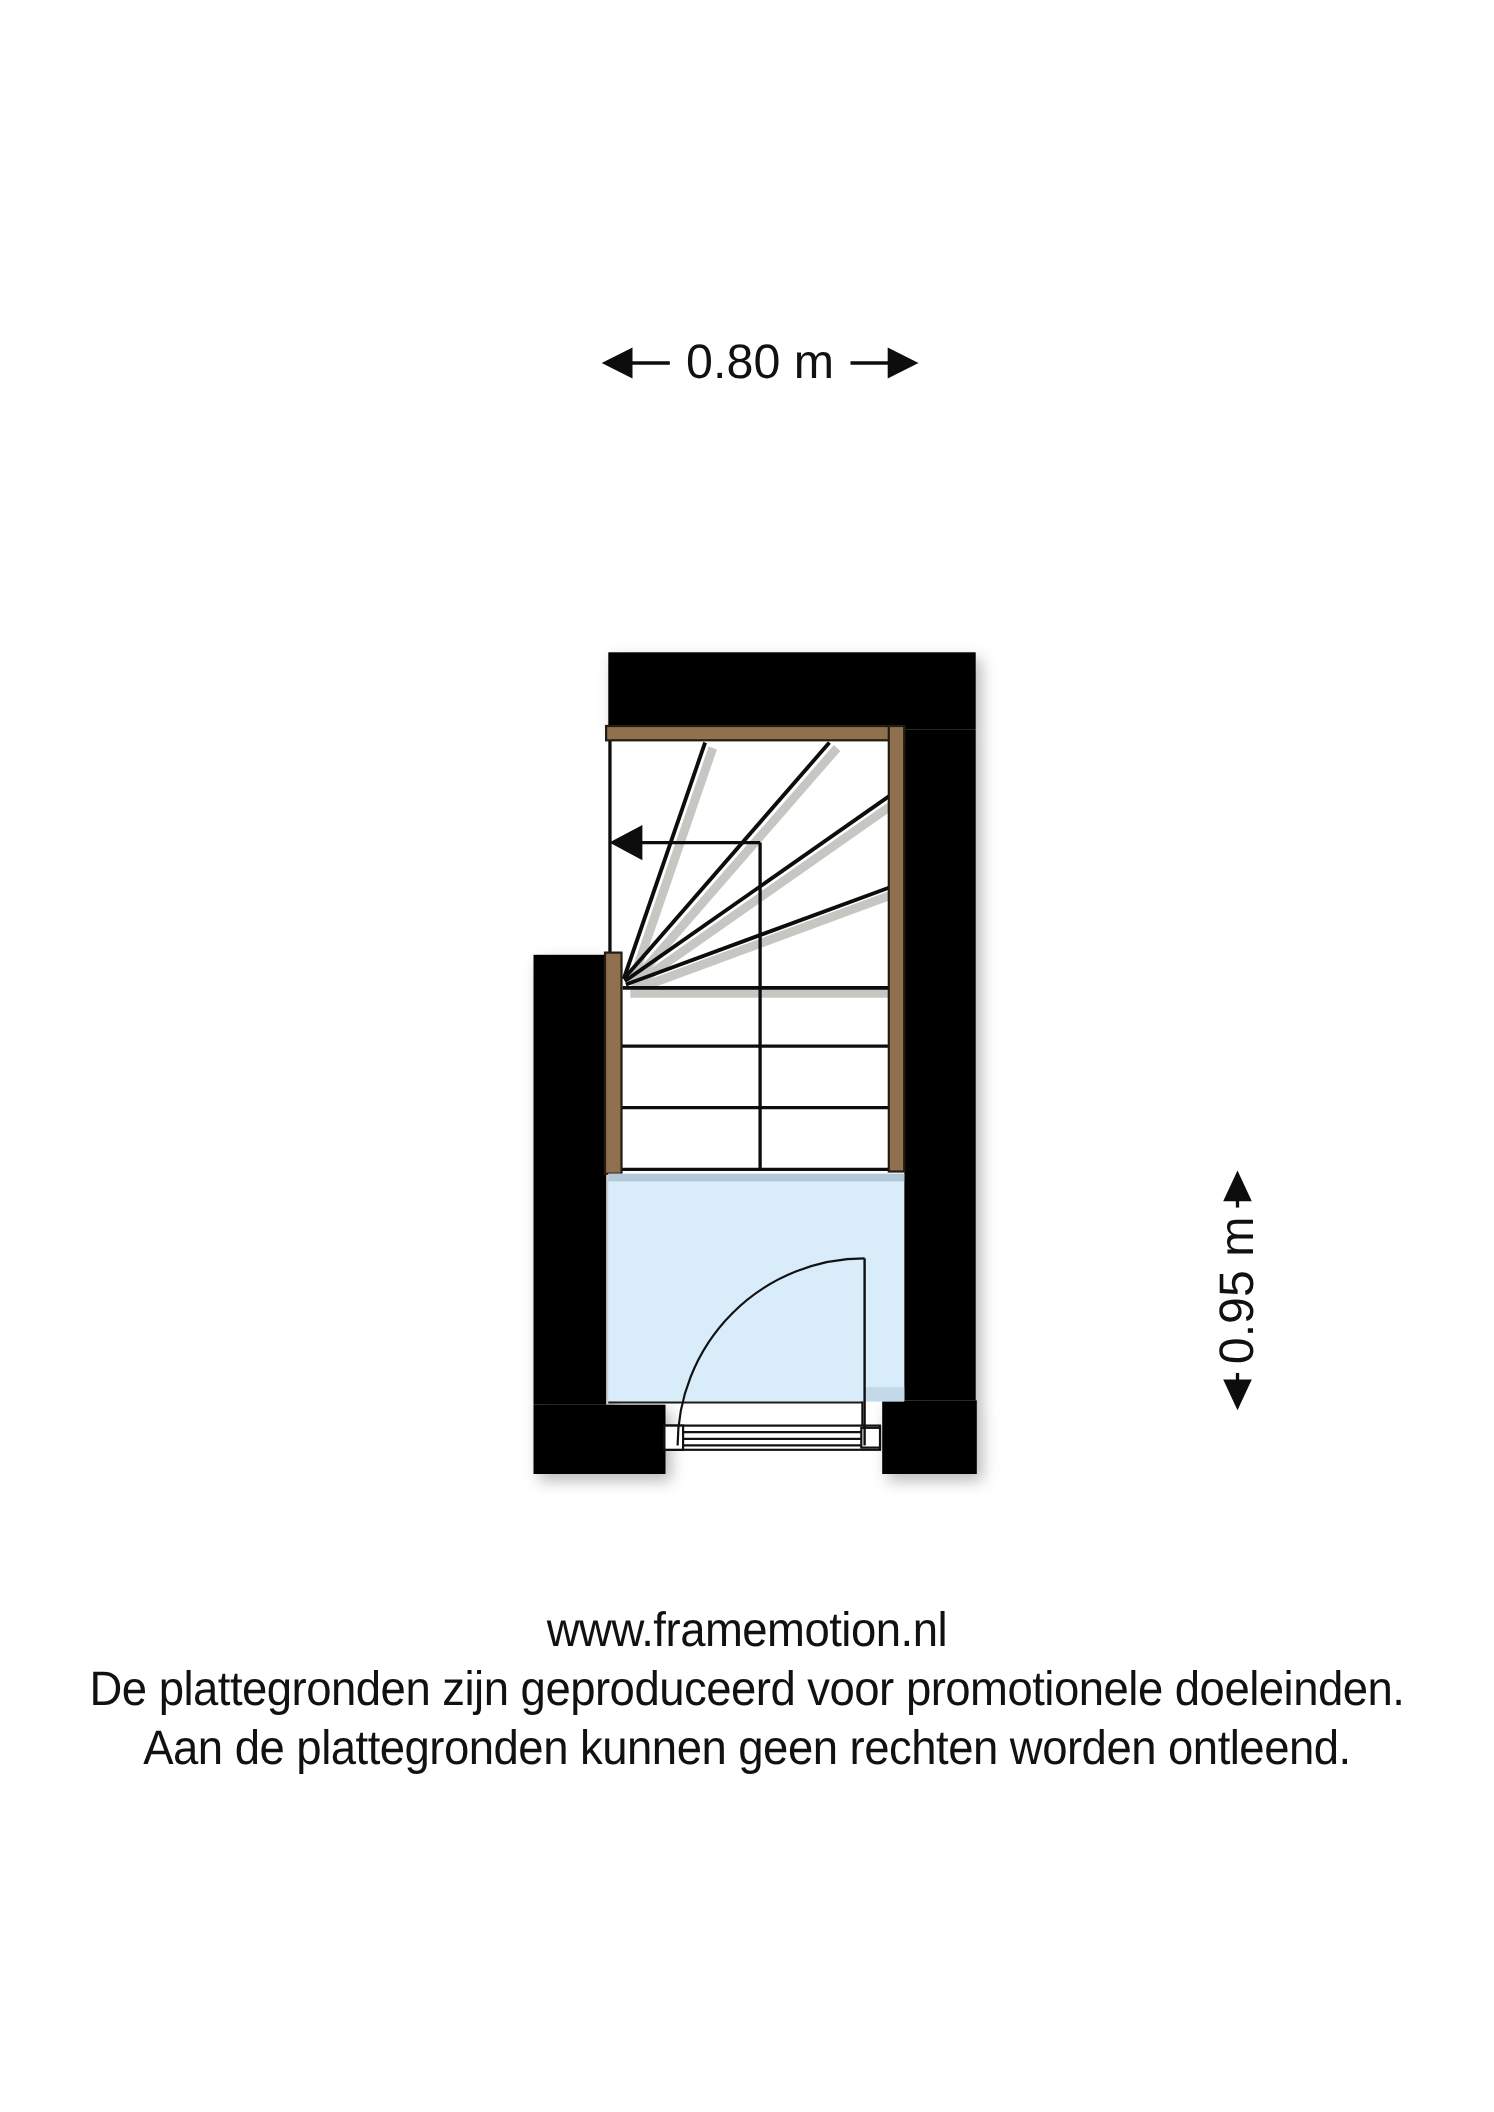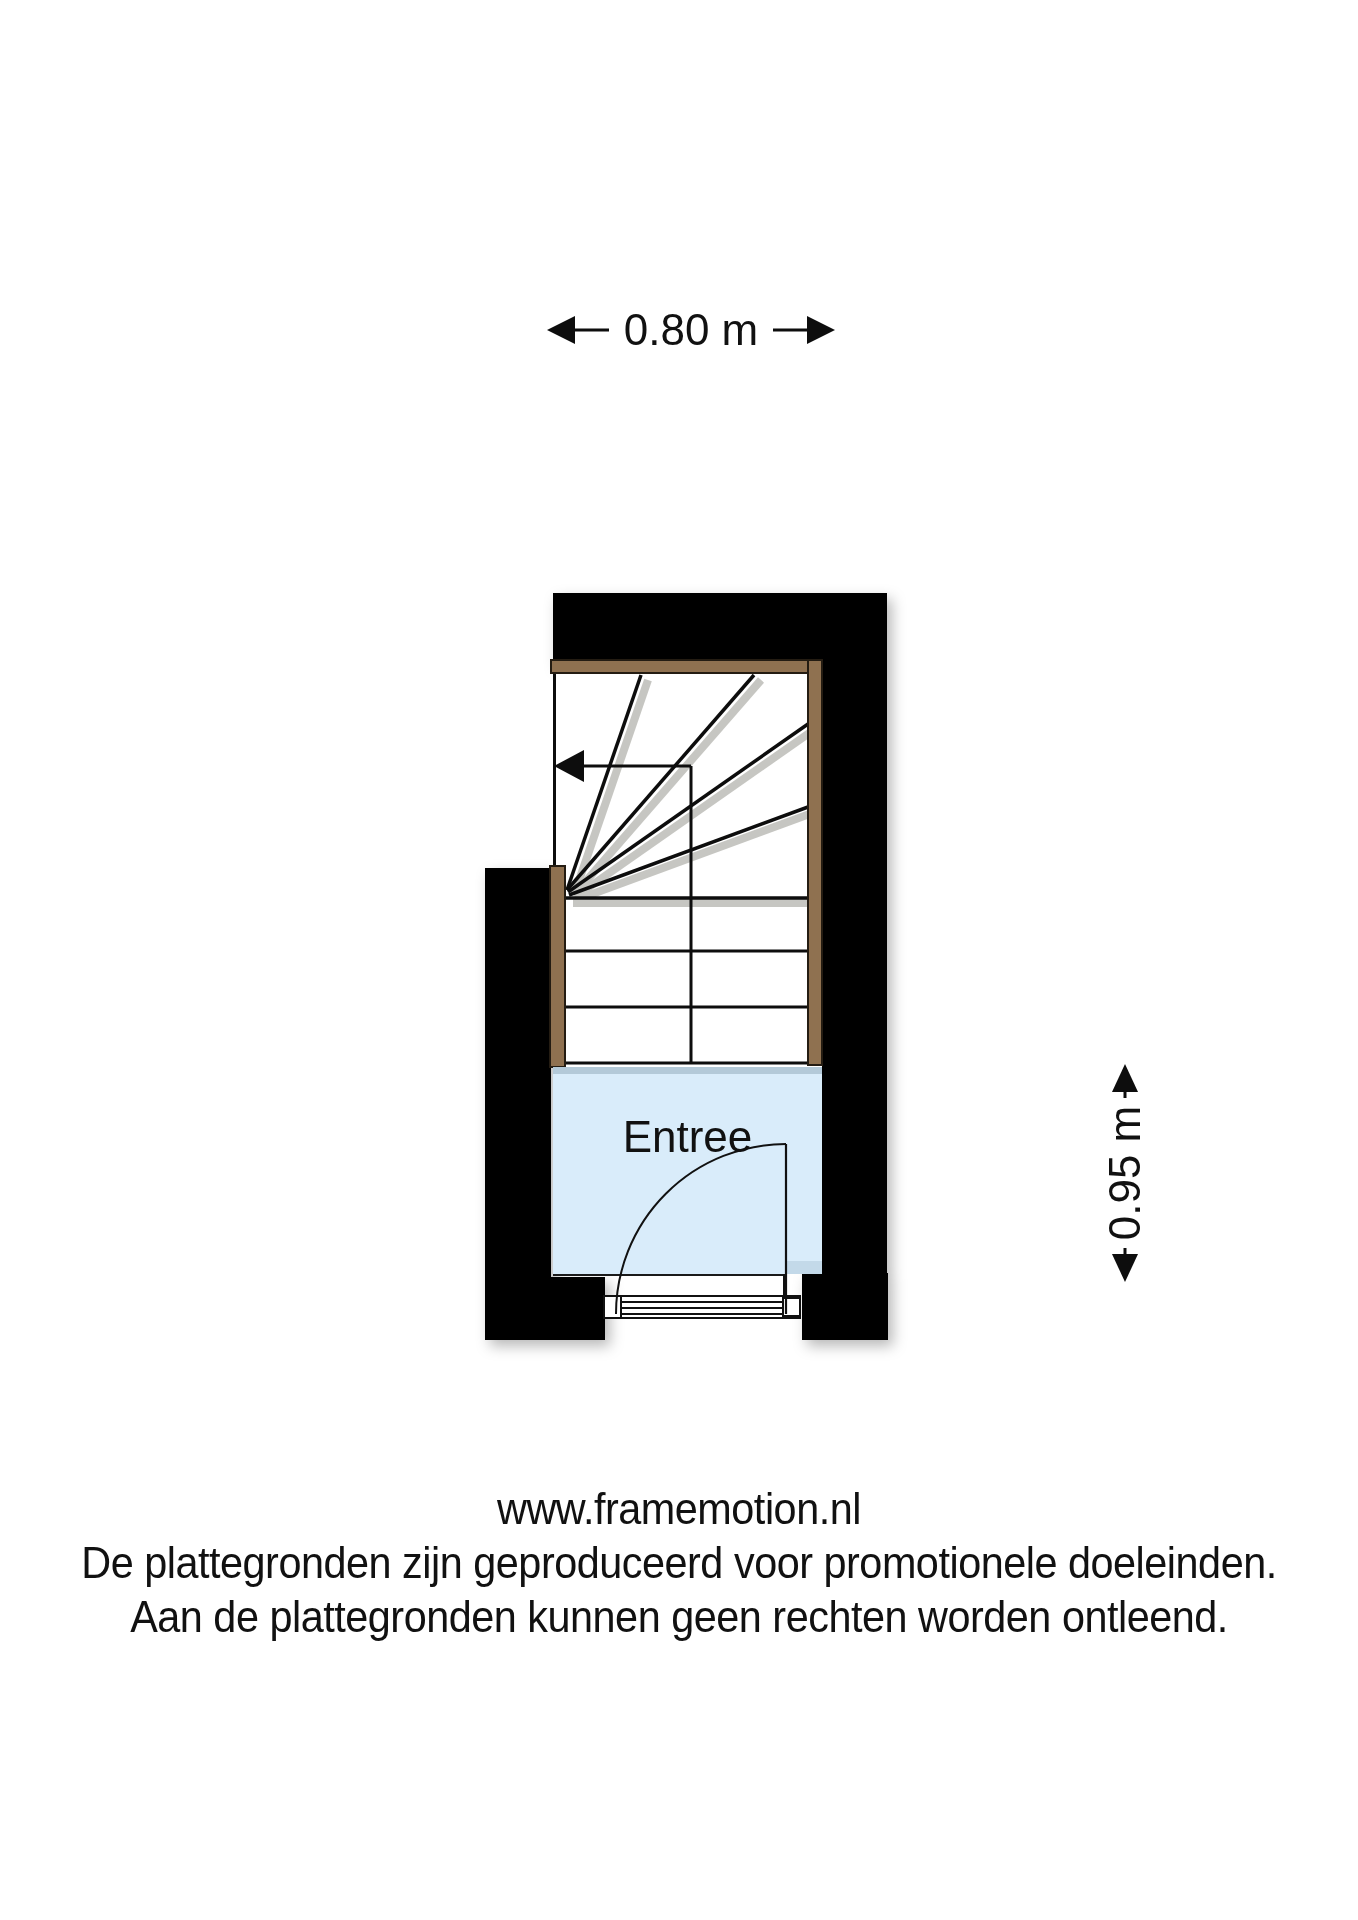--- a/index.html
+++ b/index.html
@@ -127,7 +127,6 @@
   </svg>
 
   <div class="room-label">
-    <div>Entree</div>
   </div>
 
   <div class="dim-v">

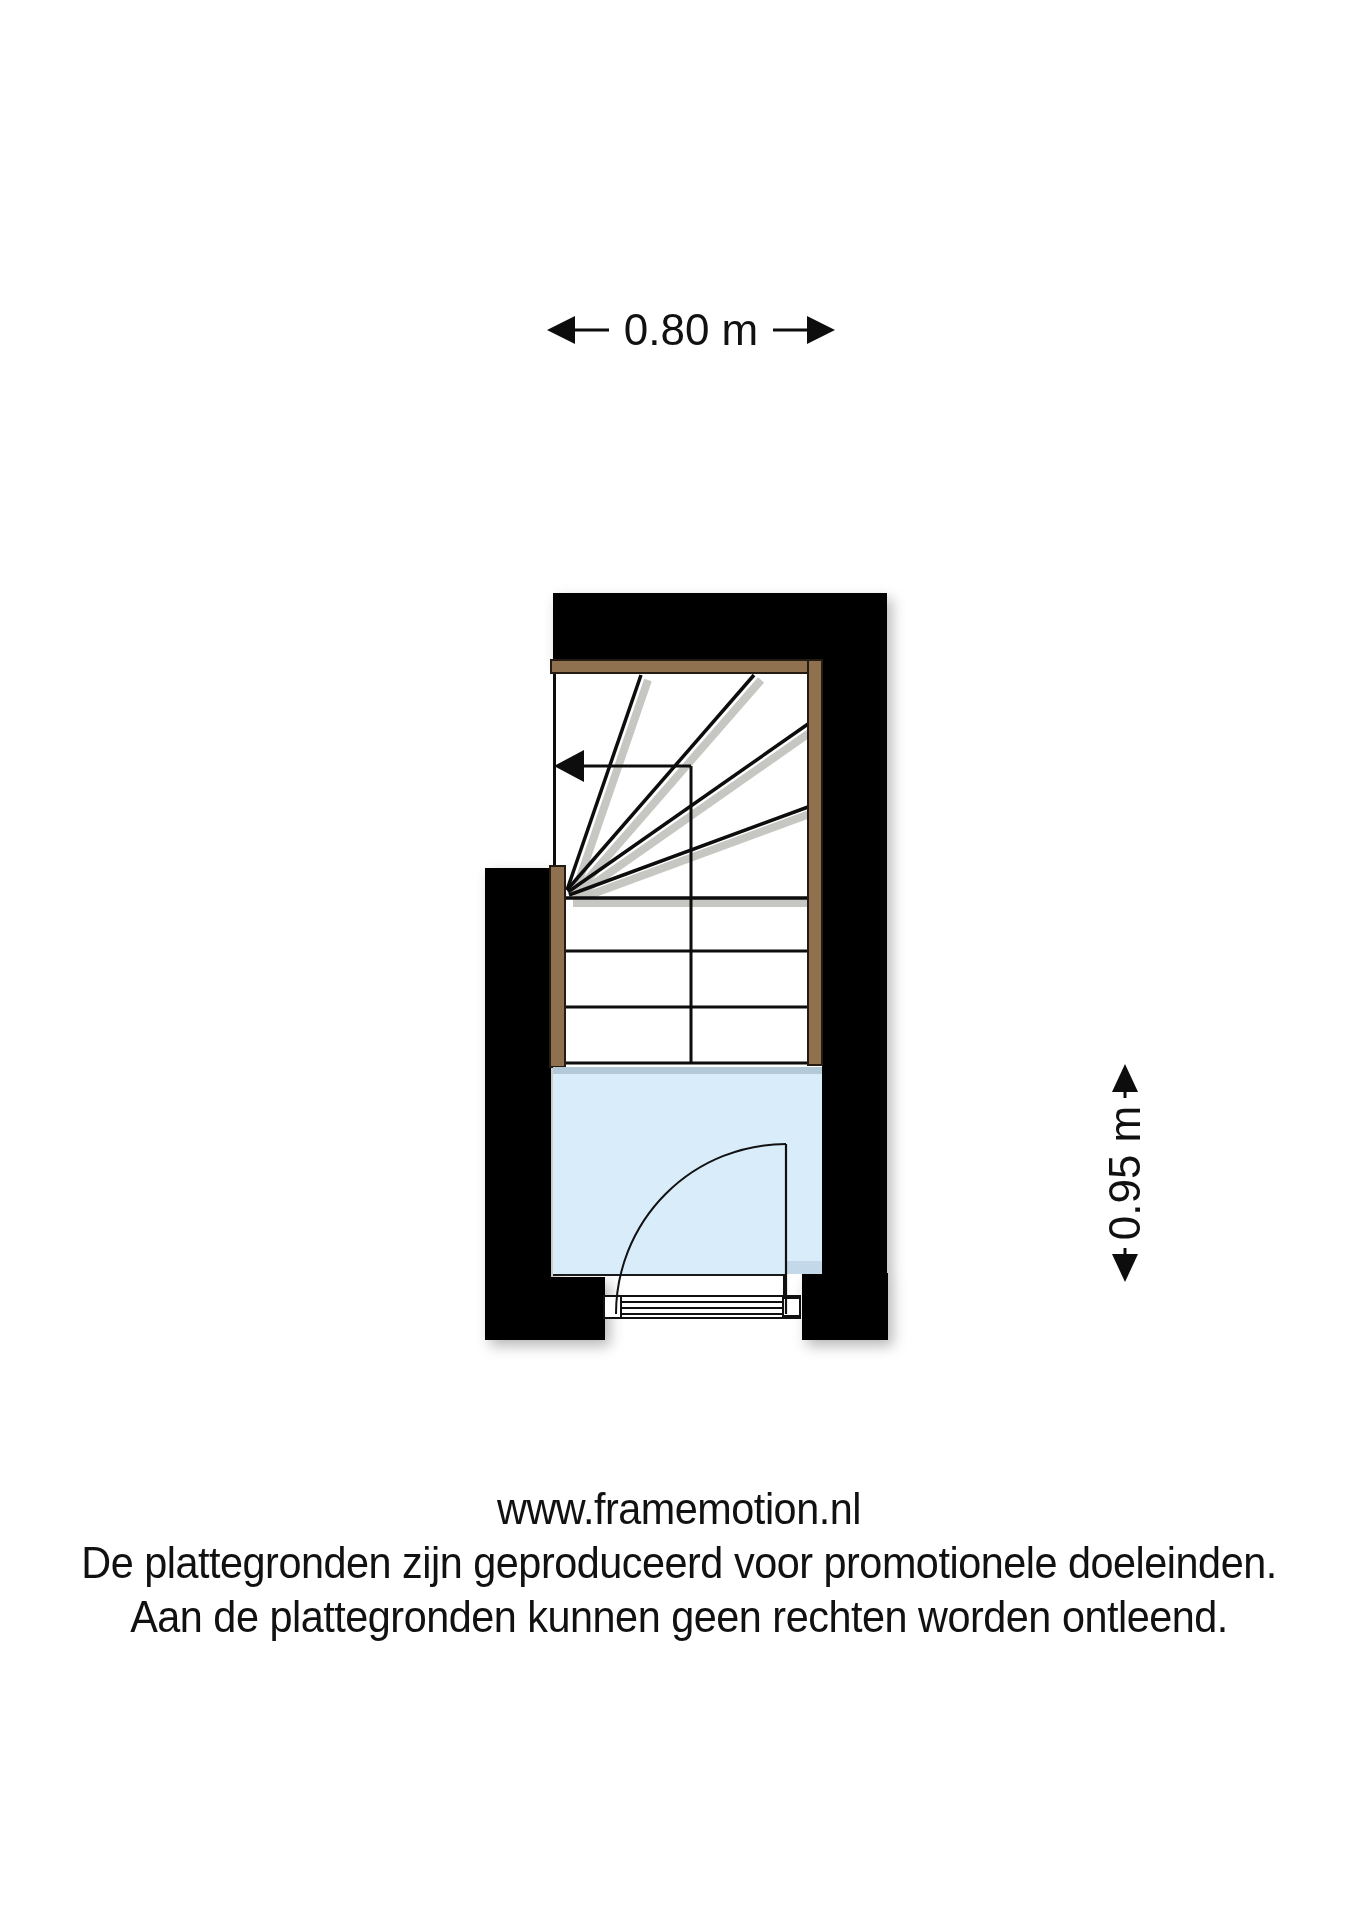--- a/index.html
+++ b/index.html
@@ -35,7 +35,7 @@
   }
   .footer{
     position:absolute;left:0;top:1455px;width:1358px;
-    text-align:center;font-size:44px;line-height:54px;letter-spacing:-0.5px;margin-top:27px;
+    text-align:center;font-size:44px;line-height:54px;letter-spacing:-0.5px;
   }
   .footer div{transform:scaleX(0.94);transform-origin:50% 50%;white-space:nowrap;}
 </style>

